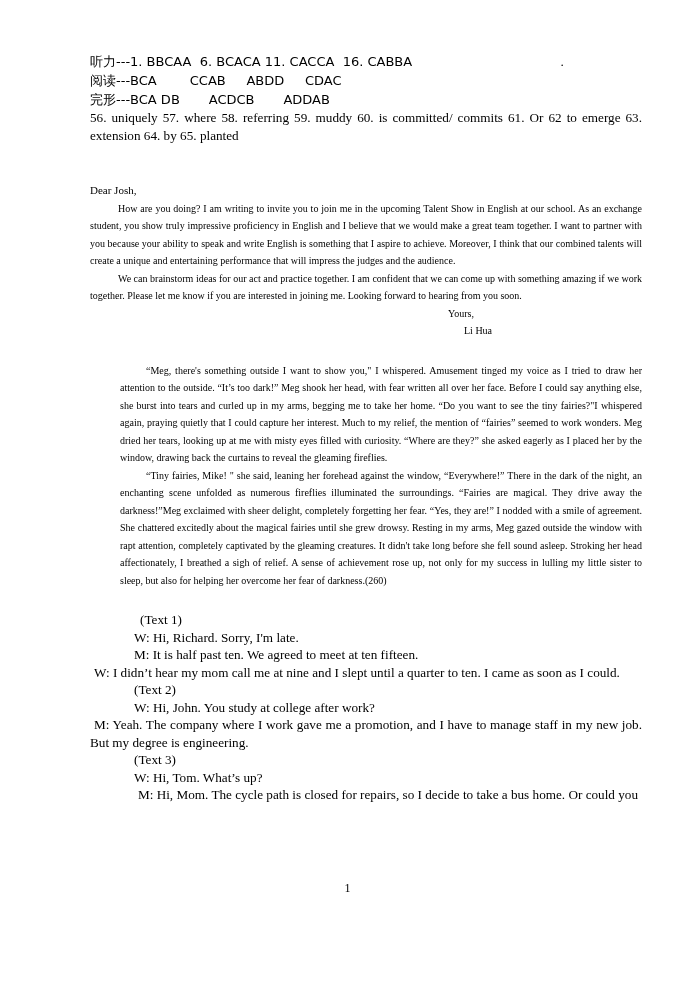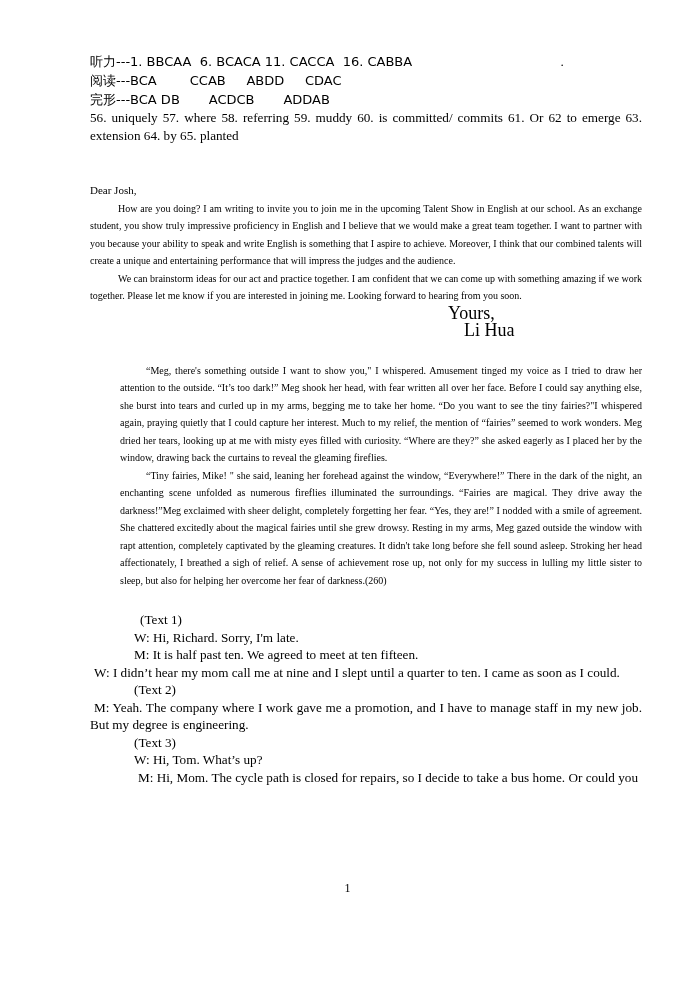--- a/index.html
+++ b/index.html
@@ -63,7 +63,7 @@
   .letter-open { font-size: 11px; line-height: 17.5px; margin-top: 16px; }
   .sig-wrap {
     text-align: left;
-    font-size: 18px;
+    font-size: 10px;
     line-height: 17.5px;
   }
   .sig-yours { padding-left: 358px; }

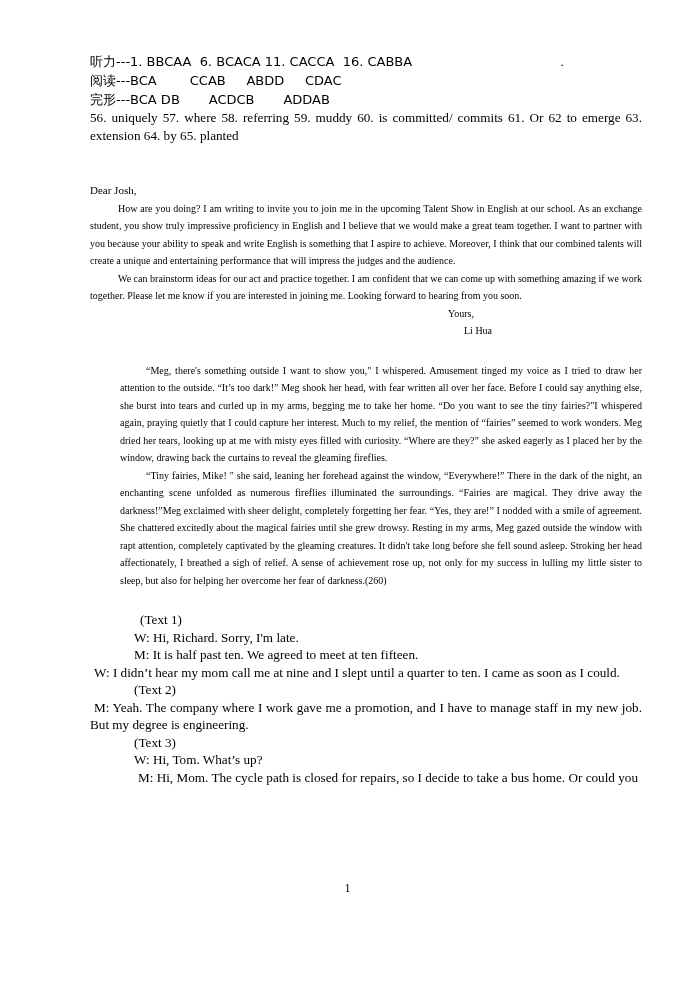--- a/index.html
+++ b/index.html
@@ -135,6 +135,7 @@
 
       <div>
         <div class="script-line nojust">(Text 2)</div>
+        <div class="script-line nojust">W: Hi, John. You study at college after work?</div>
         <p class="script-line" style="text-indent:4px;">M: Yeah. The company where I work gave me a promotion, and I have to manage staff in my new job. But my degree is engineering.</p>
       </div>
 

